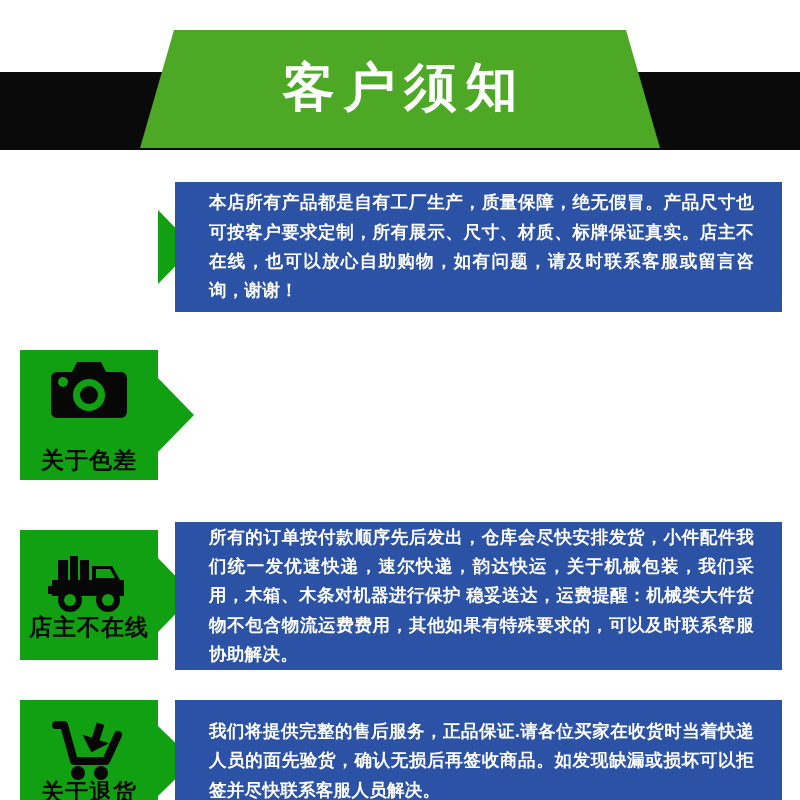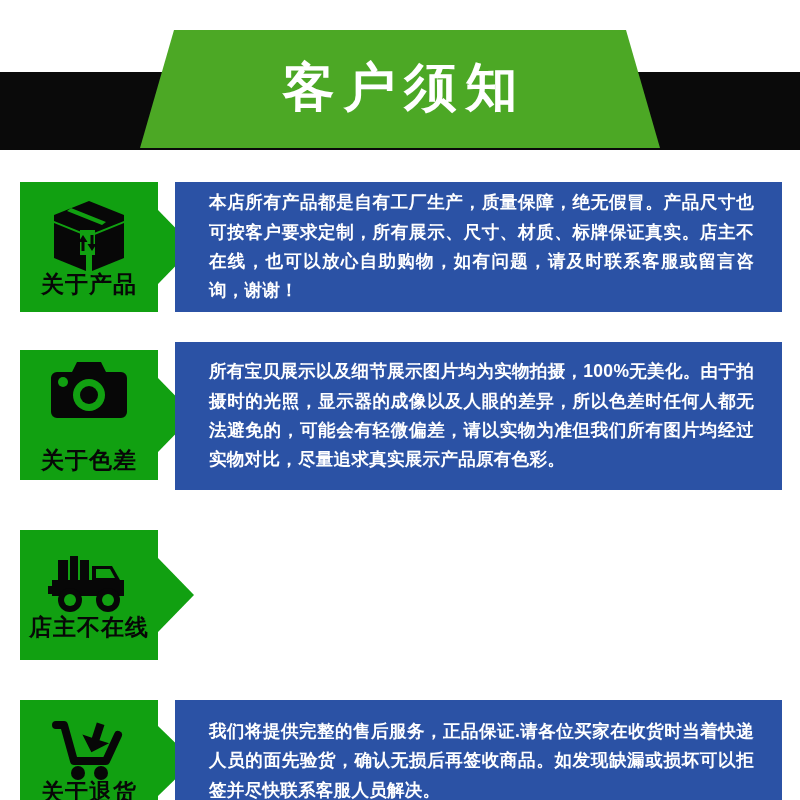--- a/index.html
+++ b/index.html
@@ -196,24 +196,6 @@
   <div class="rows">
 
     <div class="row row-1">
-      <div class="label-box">
-        <div class="label-icon">
-          <svg width="78" height="74" viewBox="0 0 78 74">
-            <g fill="#070707">
-              <path d="M39 2 L74 16 L74 22 L39 36 L4 22 L4 16 Z"></path>
-              <path d="M4 24 L36 37 L36 72 L4 59 Z"></path>
-              <path d="M42 37 L74 24 L74 59 L42 72 Z"></path>
-              <path d="M21 9 L56 23 L52 26 L17 12 Z" fill="#11a011"></path>
-              <path d="M30 31 L45 31 L45 56 L30 56 Z" fill="#11a011"></path>
-            </g>
-            <g fill="#070707">
-              <path d="M33 36 L37.5 43 L34.5 43 L34.5 52 L31.5 52 L31.5 43 L28.5 43 Z"></path>
-              <path d="M42 52 L37.5 45 L40.5 45 L40.5 36 L43.5 36 L43.5 45 L46.5 45 Z"></path>
-            </g>
-          </svg>
-        </div>
-        <div class="label-text">关于产品</div>
-      </div>
       <div class="label-arrow"></div>
       <div class="text-panel">
         <div class="panel-text">本店所有产品都是自有工厂生产，质量保障，绝无假冒。产品尺寸也可按客户要求定制，所有展示、尺寸、材质、标牌保证真实。店主不在线，也可以放心自助购物，如有问题，请及时联系客服或留言咨询，谢谢！</div>

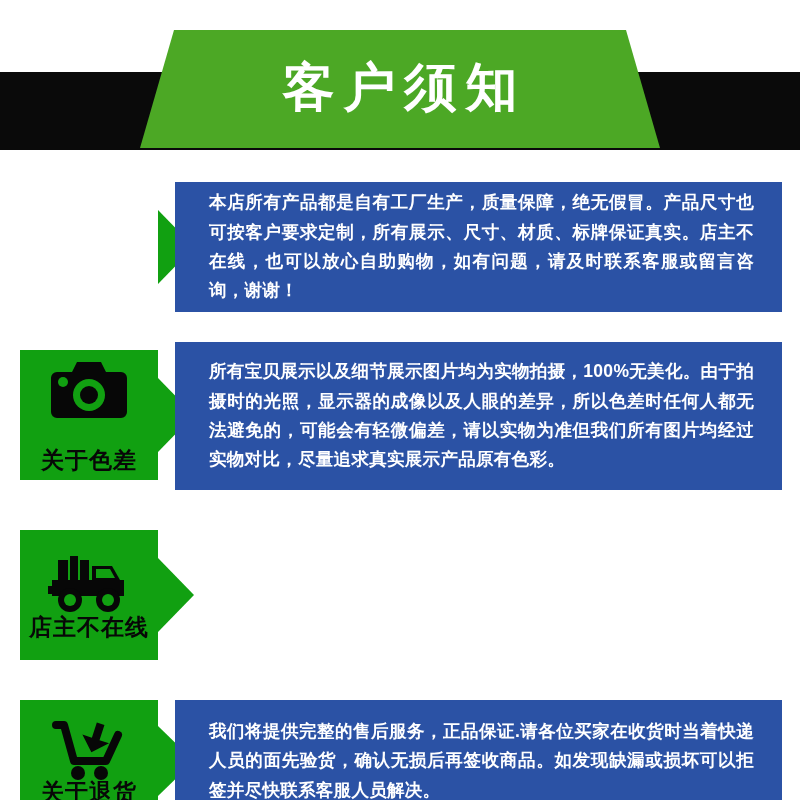--- a/index.html
+++ b/index.html
@@ -217,9 +217,6 @@
         <div class="label-text">关于色差</div>
       </div>
       <div class="label-arrow"></div>
-      <div class="text-panel">
-        <div class="panel-text">所有宝贝展示以及细节展示图片均为实物拍摄，100%无美化。由于拍摄时的光照，显示器的成像以及人眼的差异，所以色差时任何人都无法避免的，可能会有轻微偏差，请以实物为准但我们所有图片均经过实物对比，尽量追求真实展示产品原有色彩。</div>
-      </div>
     </div>
 
     <div class="row row-3">

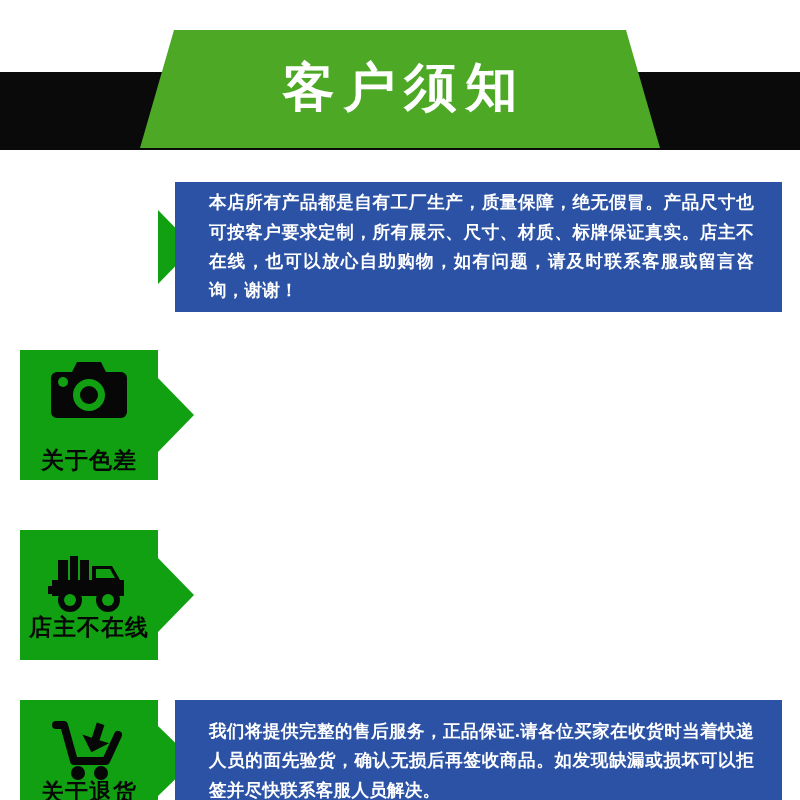--- a/index.html
+++ b/index.html
@@ -245,6 +245,9 @@
         <div class="label-text">店主不在线</div>
       </div>
       <div class="label-arrow"></div>
+      <div class="text-panel">
+        <div class="panel-text">所有的订单按付款顺序先后发出，仓库会尽快安排发货，小件配件我们统一发优速快递，速尔快递，韵达快运，关于机械包装，我们采用，木箱、木条对机器进行保护 稳妥送达，运费提醒：机械类大件货物不包含物流运费费用，其他如果有特殊要求的，可以及时联系客服协助解决。</div>
+      </div>
     </div>
 
     <div class="row row-4">

